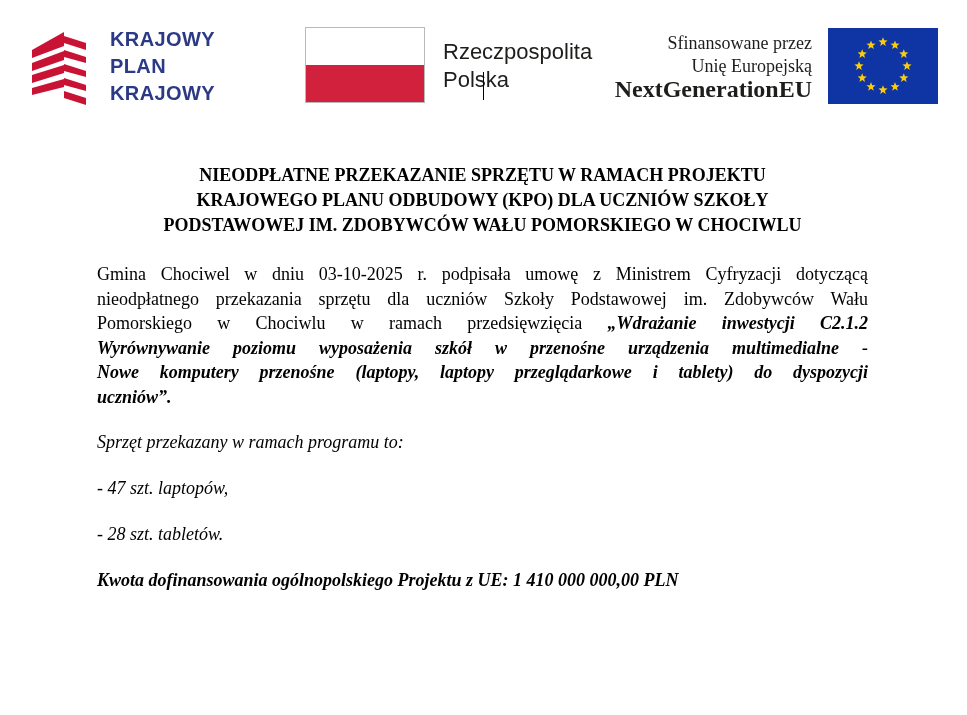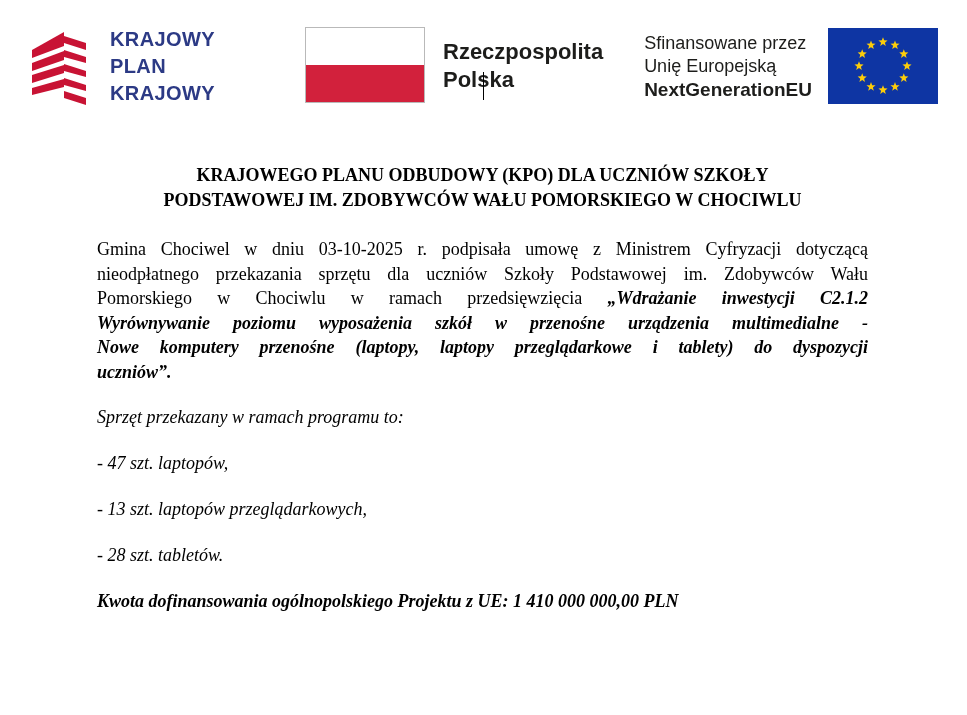--- a/index.html
+++ b/index.html
@@ -26,7 +26,7 @@
   .republic{
     position:absolute;left:443px;top:38px;
     font-family:"Liberation Sans","DejaVu Sans",sans-serif;
-    font-weight:700;font-size:22px;line-height:28px;color:#1d1d1b;
+    font-weight:400;font-size:22px;line-height:28px;color:#1d1d1b;
   }
   .caret{position:absolute;left:483px;top:72px;width:1px;height:28px;background:#000;}
   .funding{

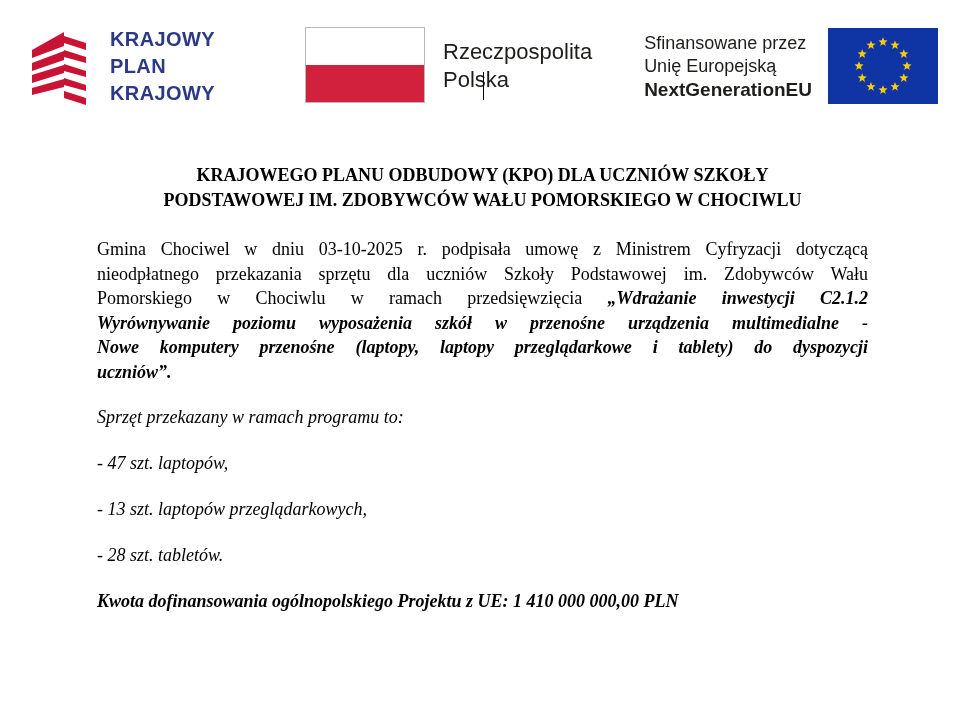--- a/index.html
+++ b/index.html
@@ -30,8 +30,8 @@
   }
   .caret{position:absolute;left:483px;top:72px;width:1px;height:28px;background:#000;}
   .funding{
-    position:absolute;right:155px;top:32px;
-    font-family:Liberation Sans, sans-serif;
+    position:absolute;right:155px;top:32px;text-align:right;
+    font-family:Liberation Serif, serif;
     font-size:18px;line-height:23px;color:#1d1d1b;white-space:nowrap;
   }
   .funding .b{font-weight:700;font-size:19px;}

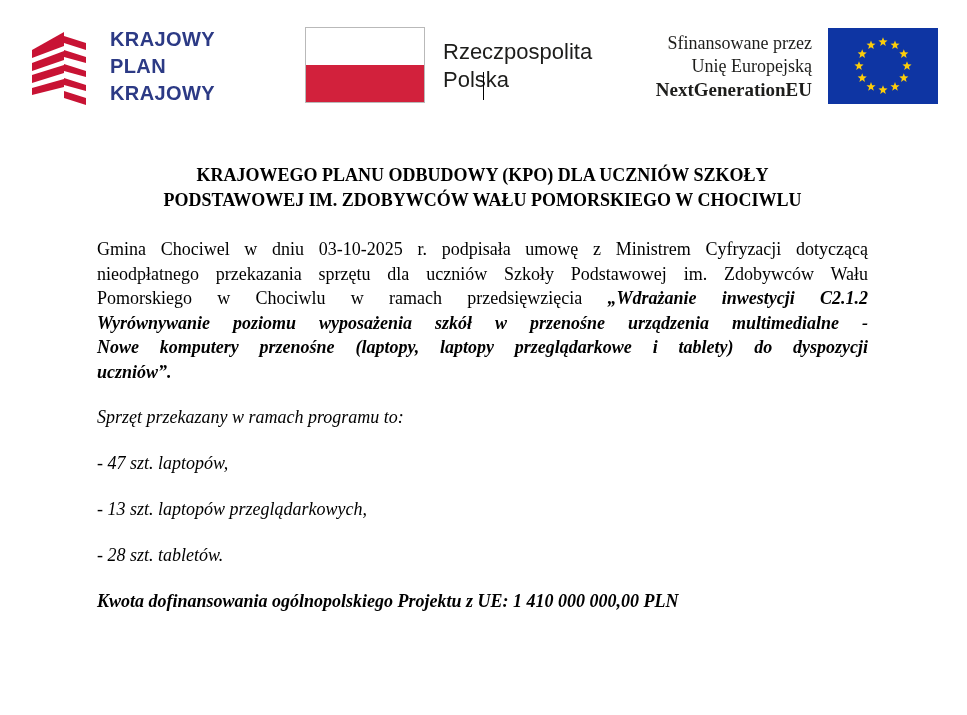--- a/index.html
+++ b/index.html
@@ -34,7 +34,7 @@
     font-family:Liberation Serif, serif;
     font-size:18px;line-height:23px;color:#1d1d1b;white-space:nowrap;
   }
-  .funding .b{font-weight:700;font-size:19px;}
+  .funding .b{font-weight:700;font-size:24px;}
   .eu-flag{position:absolute;left:828px;top:28px;width:110px;height:76px;}
   
   .content{

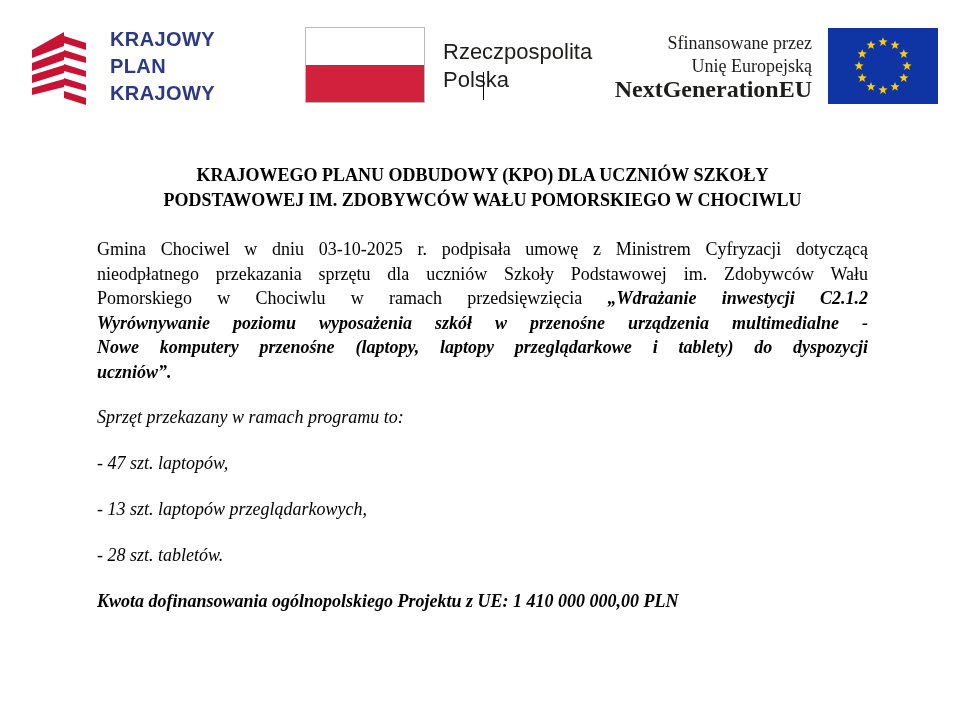--- a/index.html
+++ b/index.html
@@ -116,6 +116,7 @@
 
   <div class="content">
     <div class="title">
+      <div>NIEODPŁATNE PRZEKAZANIE SPRZĘTU W RAMACH PROJEKTU</div>
       <div>KRAJOWEGO PLANU ODBUDOWY (KPO) DLA UCZNIÓW SZKOŁY</div>
       <div>PODSTAWOWEJ IM. ZDOBYWCÓW WAŁU POMORSKIEGO W CHOCIWLU</div>
     </div>

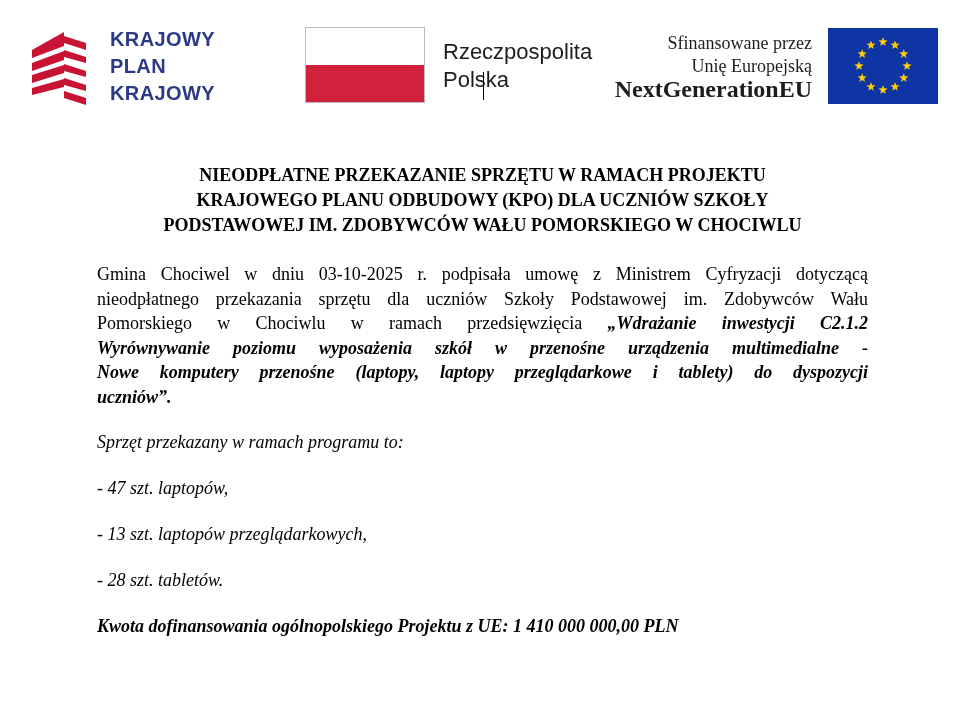--- a/index.html
+++ b/index.html
@@ -132,7 +132,6 @@
 
     <p class="block">Sprzęt przekazany w ramach programu to:</p>
     <p class="block">- 47 szt. laptopów,</p>
-    <p class="block">- 13 szt. laptopów przeglądarkowych,</p>
     <p class="block">- 28 szt. tabletów.</p>
     <p class="block bold">Kwota dofinansowania ogólnopolskiego Projektu z UE: 1 410 000 000,00 PLN</p>
   </div>

